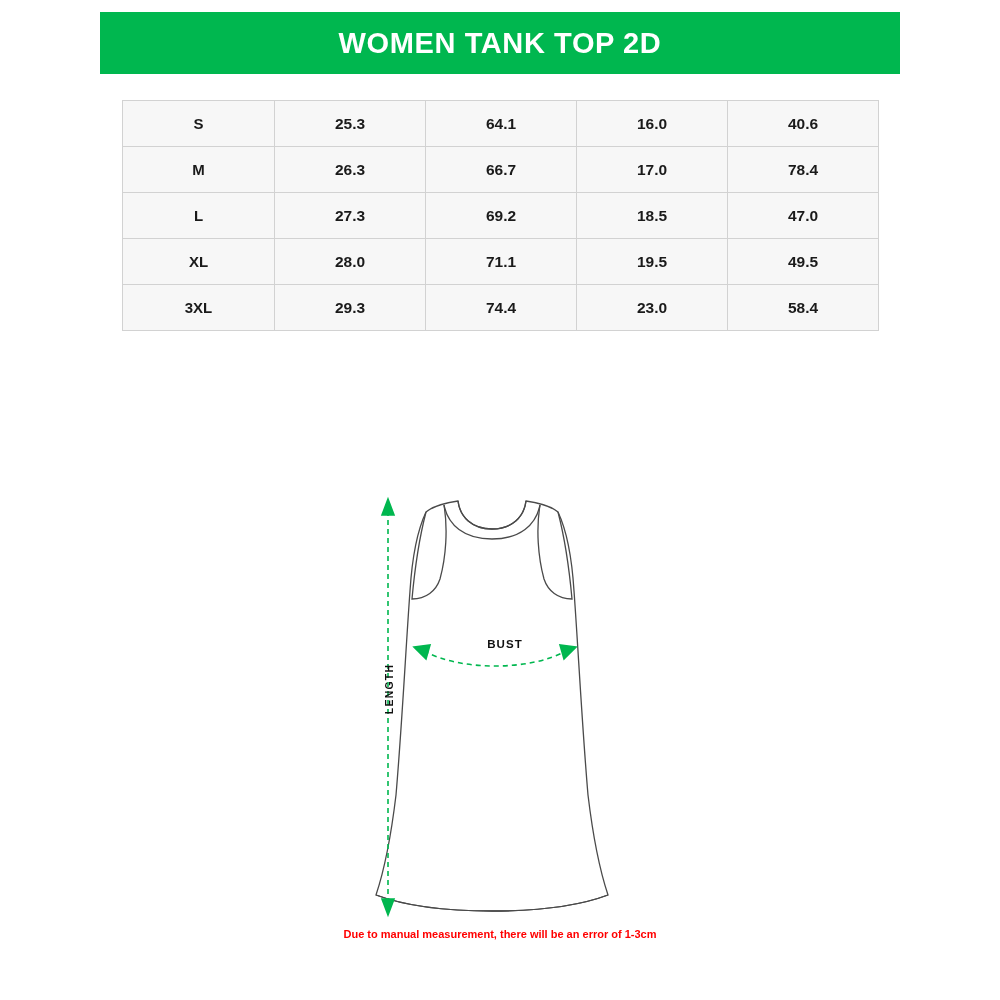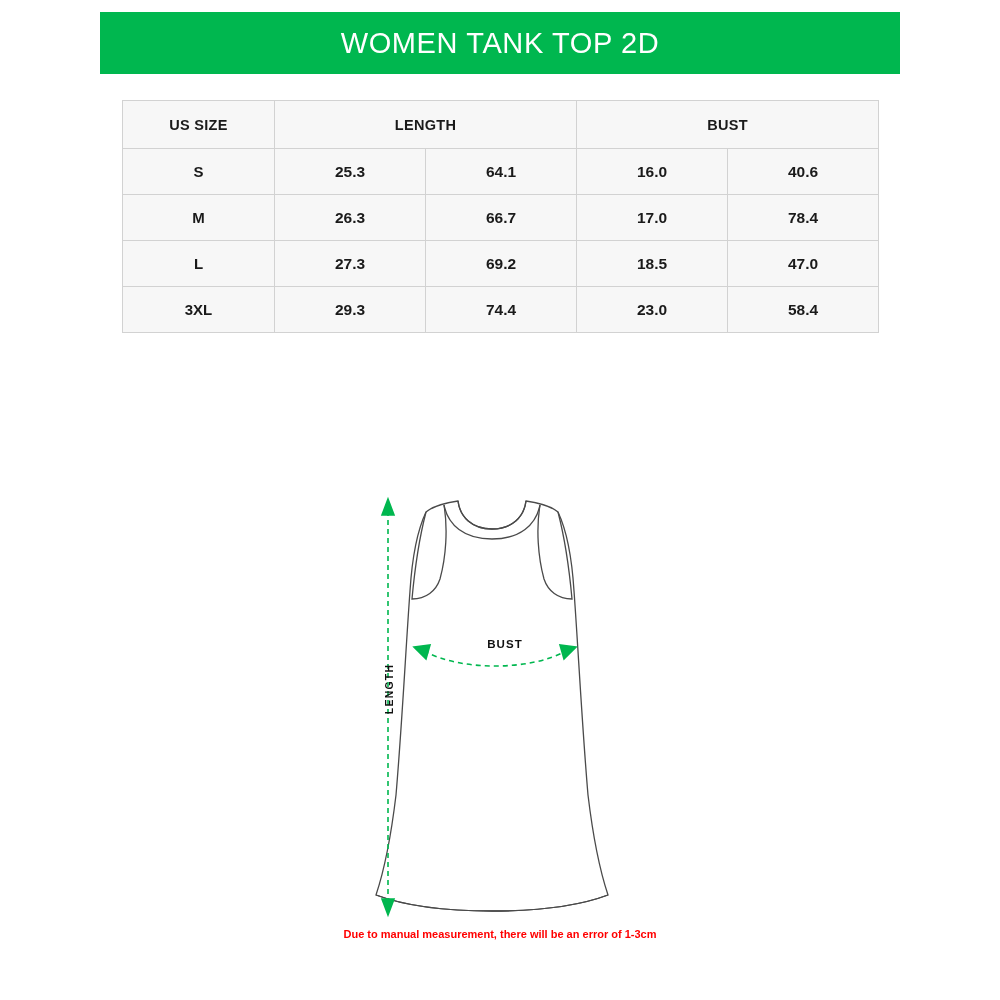--- a/index.html
+++ b/index.html
@@ -29,7 +29,7 @@
   .header-title {
     color: #ffffff;
     font-size: 29px;
-    font-weight: normal;
+    font-weight: bold;
     letter-spacing: 0.6px;
     text-align: left;
     white-space: nowrap;

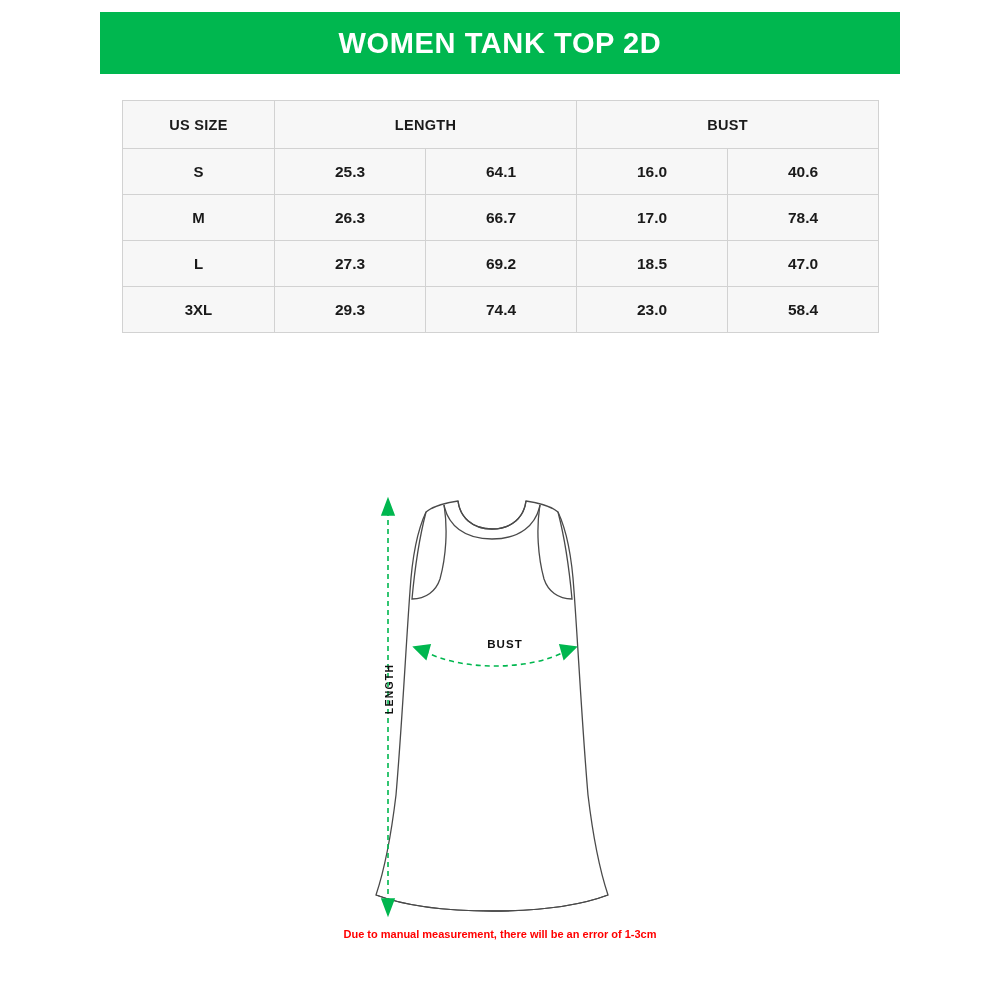--- a/index.html
+++ b/index.html
@@ -136,11 +136,6 @@
           <col class="col-val">
       </colgroup>
       <tbody>
-        <tr class="head-row">
-          <td>US SIZE</td>
-          <td colspan="2">LENGTH</td>
-          <td colspan="2">BUST</td>
-        </tr>
 
         <tr>
           <td class="size-label">S</td>

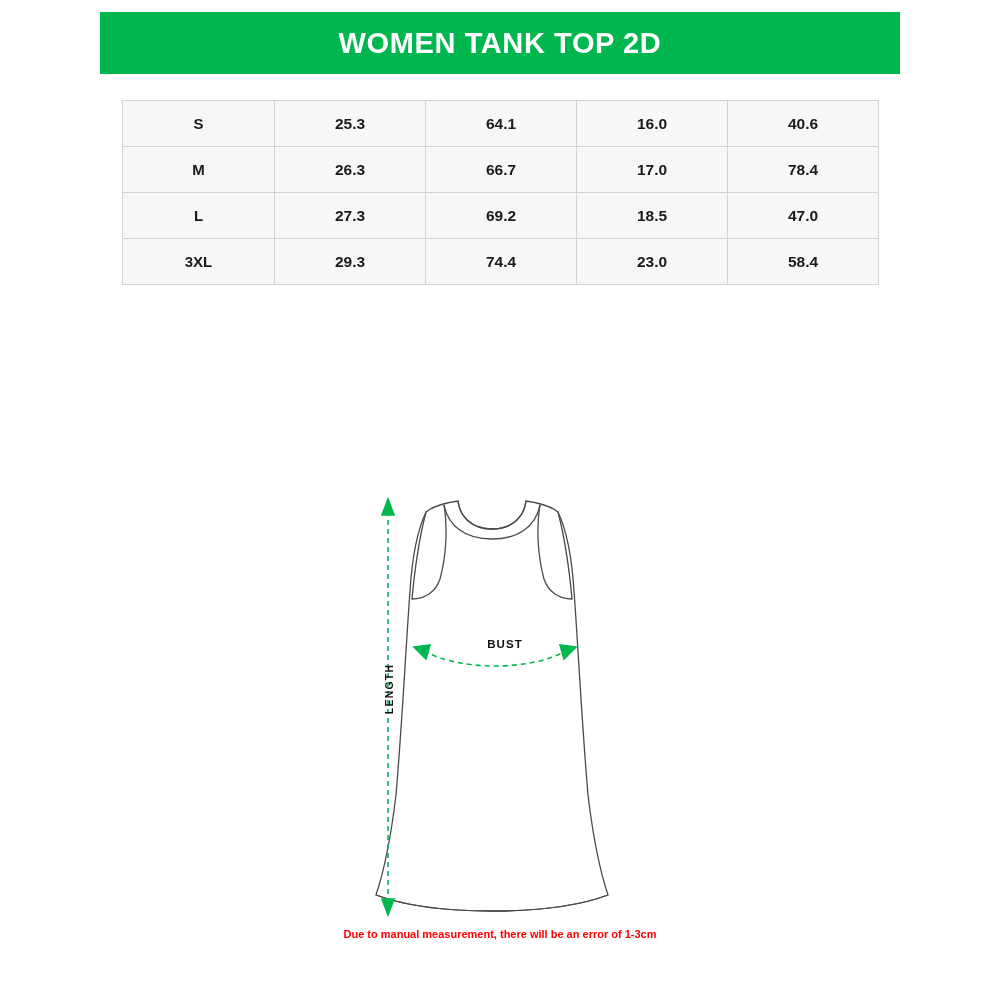--- a/index.html
+++ b/index.html
@@ -157,6 +157,13 @@
           <td class="value">69.2</td>
           <td class="value">18.5</td>
           <td class="value">47.0</td>
+        </tr>
+        <tr>
+          <td class="size-label">XL</td>
+          <td class="value">28.0</td>
+          <td class="value">71.1</td>
+          <td class="value">19.5</td>
+          <td class="value">49.5</td>
         </tr>
         <tr>
           <td class="size-label">3XL</td>

